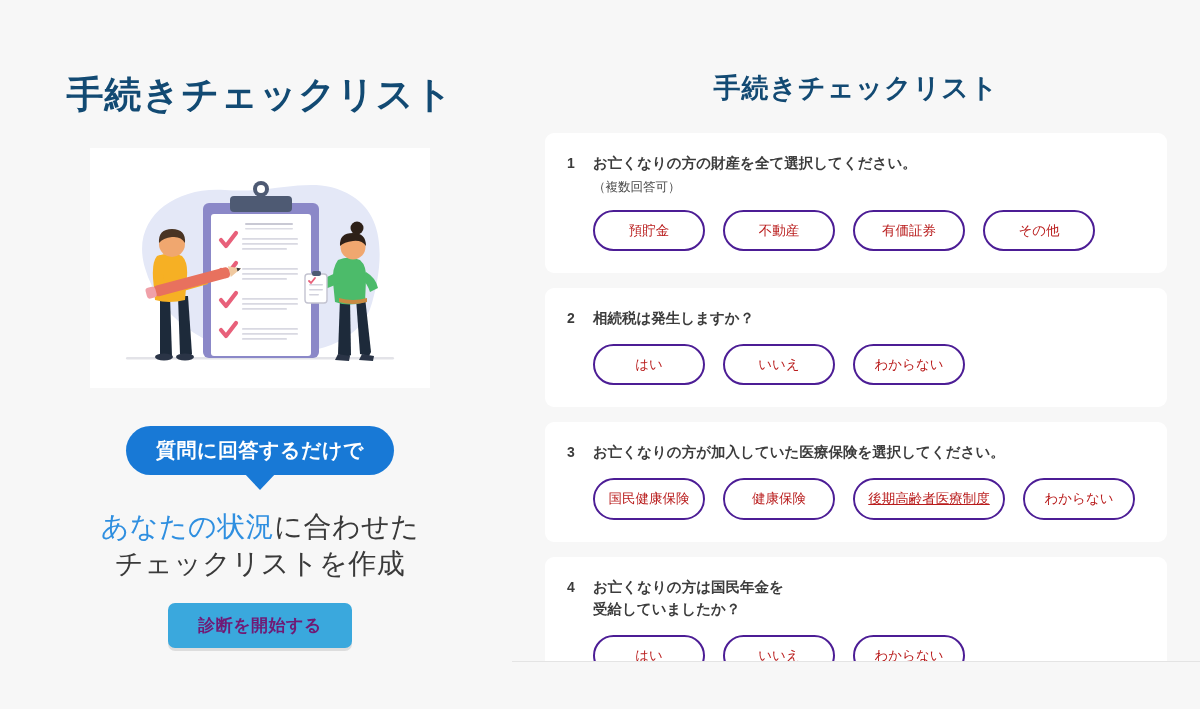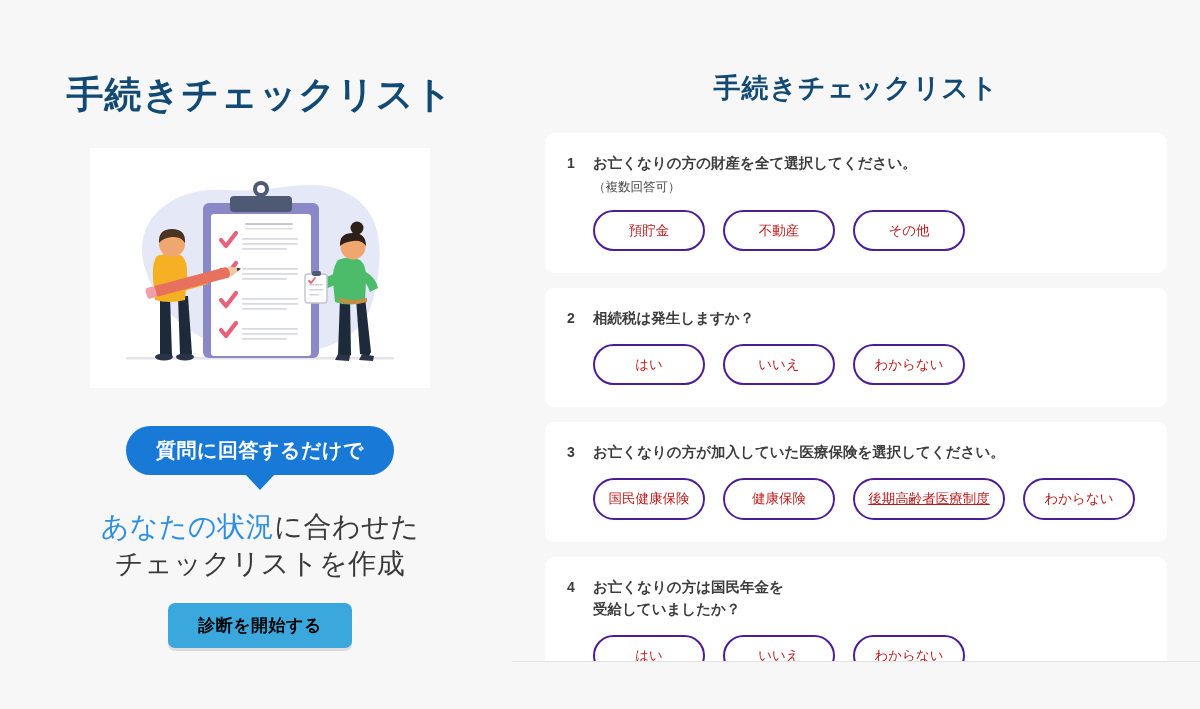--- a/index.html
+++ b/index.html
@@ -228,6 +228,7 @@
           <div class="options">
             <button class="pill">預貯金</button>
             <button class="pill">不動産</button>
+            <button class="pill">有価証券</button>
             <button class="pill">その他</button>
           </div>
         </div>

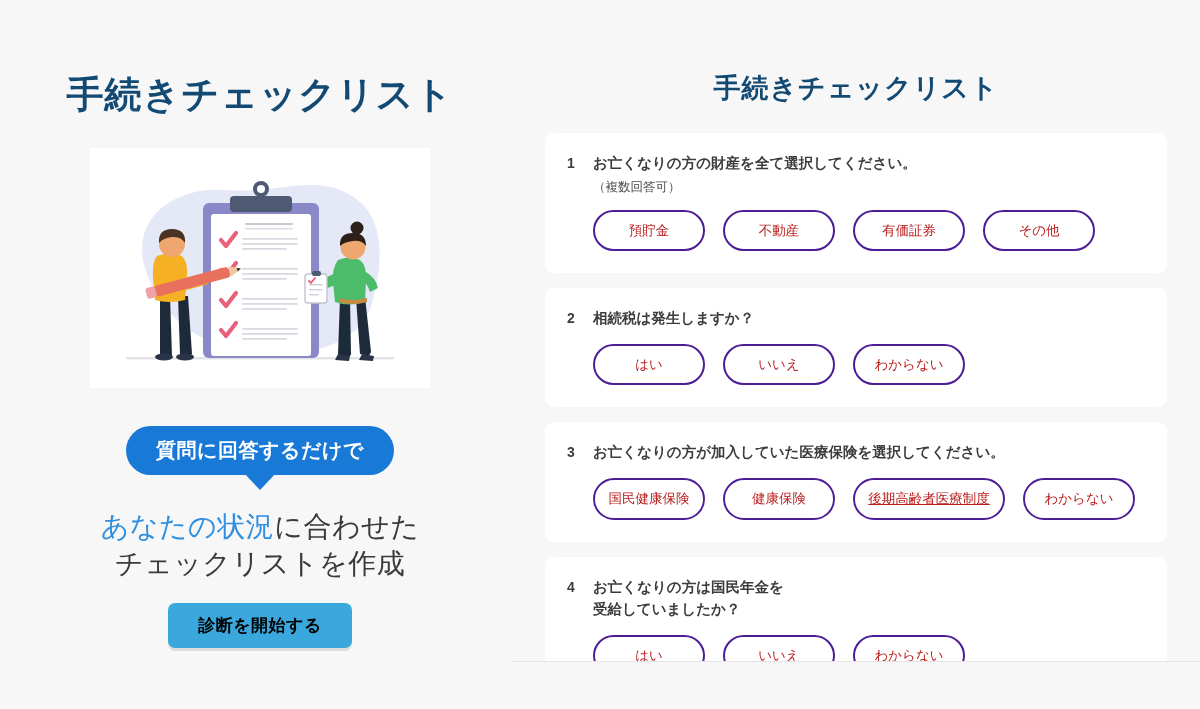--- a/index.html
+++ b/index.html
@@ -57,7 +57,7 @@
   .cta {
     margin-top:20px;
     display:inline-block;
-    background:#3aa8dd; color:#000000;
+    background:#3aa8dd; color:#701a75;
     font-size:17px; font-weight:bold; letter-spacing:.5px;
     padding:11px 30px; border-radius:7px;
     border:none; cursor:pointer;

